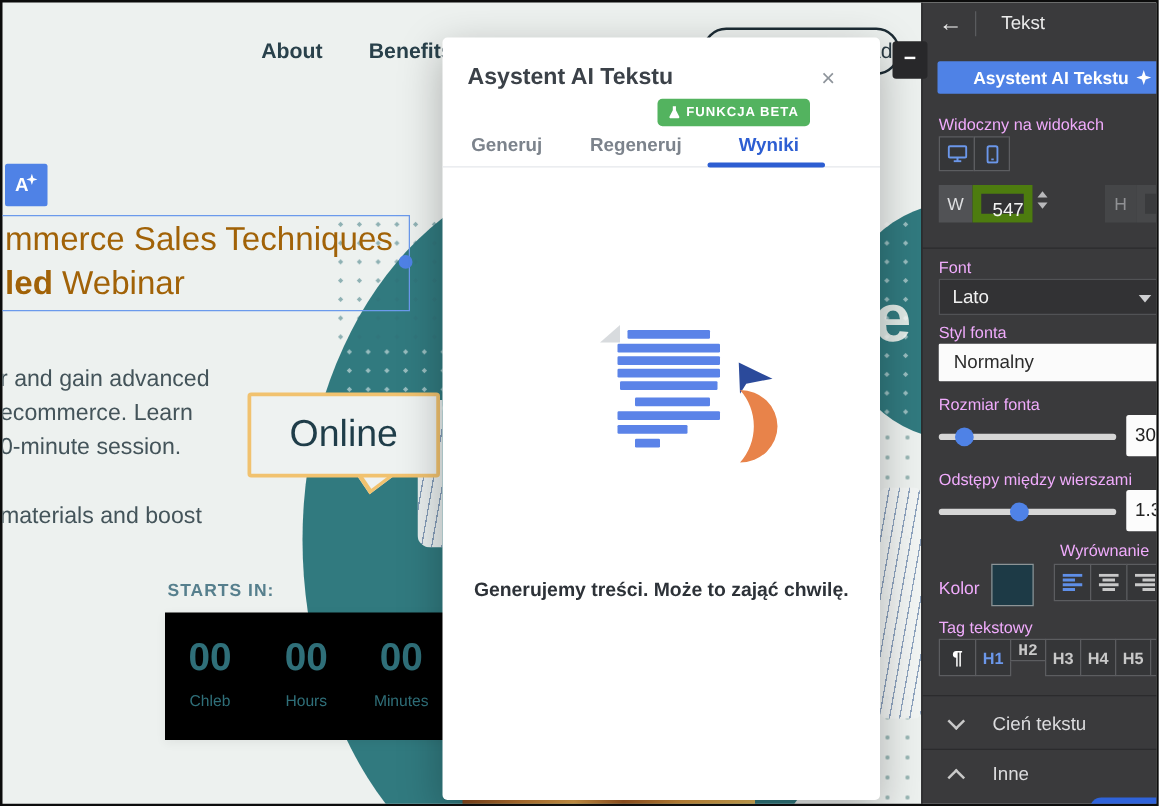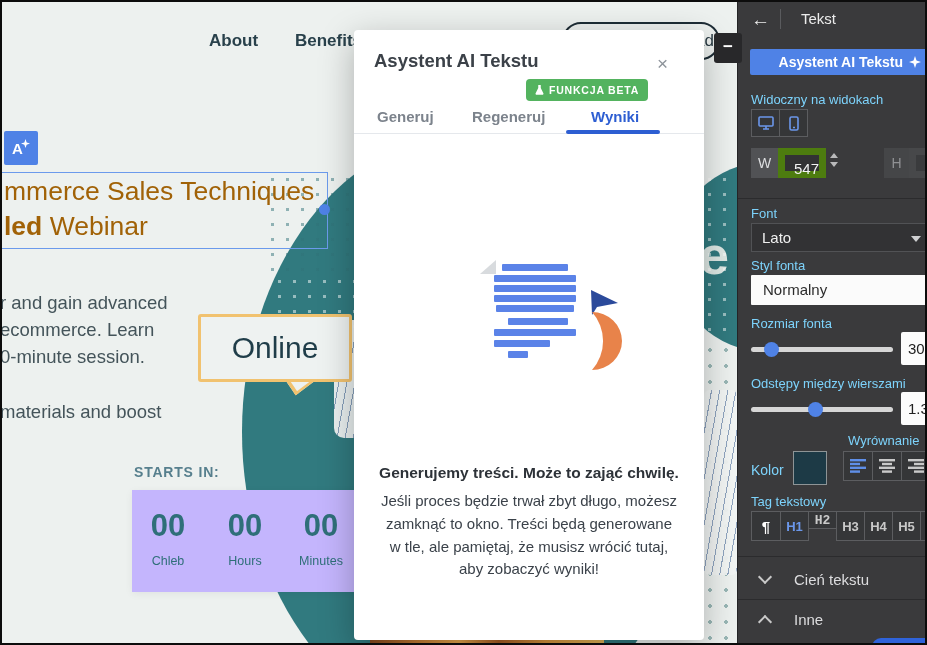--- a/index.html
+++ b/index.html
@@ -55,7 +55,7 @@
 
   
   .sidebar{left:735px;top:0;width:192px;height:645px;background:#3a3a3c;z-index:20;border-left:1px solid #242426;box-sizing:border-box;}
-  .sb-label{font-size:13px;color:#7dd3fc;text-align:center;}
+  .sb-label{font-size:13px;color:#f0abfc;text-align:center;}
   .sb-title{font-size:15px;color:#ececec;}
   .back-arrow{font-size:19px;color:#ececec;line-height:19px;}
   .vline{width:1px;height:20px;background:#5a5b5e;}

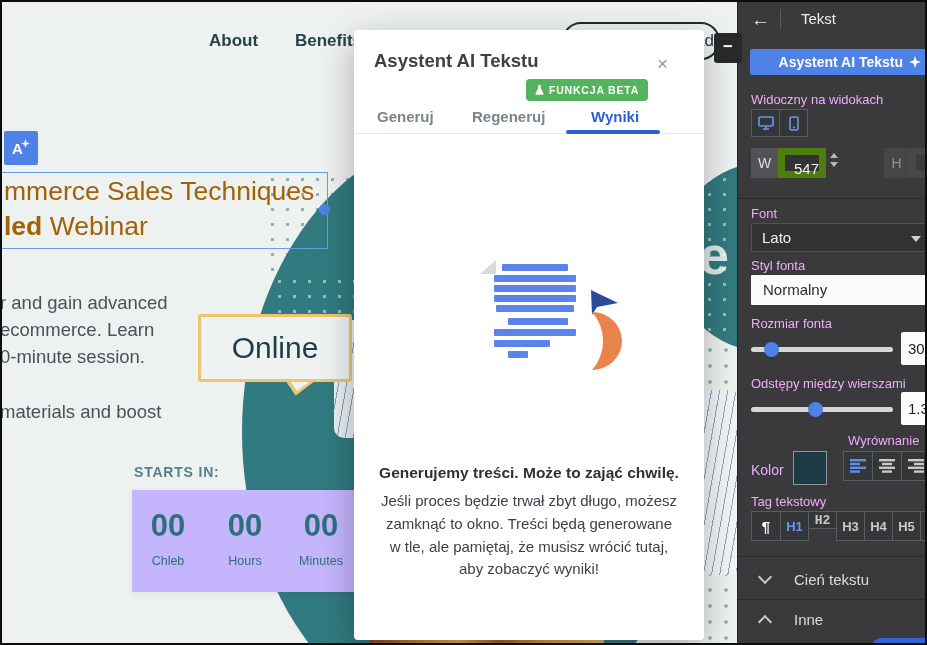--- a/index.html
+++ b/index.html
@@ -179,7 +179,6 @@
     </svg>
 
     <div class="abs status-title" style="left:0;top:434px;width:100%;">Generujemy treści. Może to zająć chwilę.</div>
-    <div class="abs status-body" style="left:25px;top:460px;width:300px;">Jeśli proces będzie trwał zbyt długo, możesz zamknąć to okno. Treści będą generowane w tle, ale pamiętaj, że musisz wrócić tutaj, aby zobaczyć wyniki!</div>
   </div>
 
   <div class="abs sidebar">

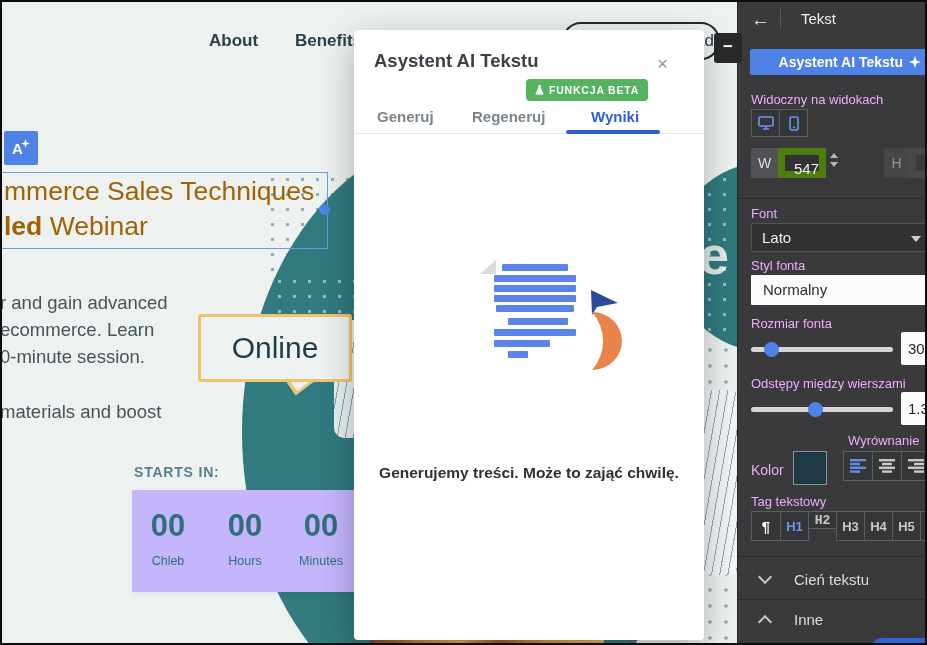--- a/index.html
+++ b/index.html
@@ -29,7 +29,7 @@
   .bubble-tail{width:18px;height:18px;background:#eef2f1;border-right:3px solid #f1c26f;border-bottom:3px solid #f1c26f;
     transform:skewX(-18deg) rotate(45deg);z-index:2;}
   .starts{color:#567f8d;font-size:14px;font-weight:700;letter-spacing:.8px;z-index:3;}
-  .cd-card{background:#c4b5fd;z-index:3;box-shadow:0 2px 8px rgba(0,0,0,.06);}
+  .cd-card{background:#000000;z-index:3;box-shadow:0 2px 8px rgba(0,0,0,.06);}
   .cd-num{color:#2f6f79;font-size:31px;font-weight:700;text-align:center;}
   .cd-unit{color:#2f6f79;font-size:12.5px;text-align:center;}
   .bg-letter{color:#dfe9e5;font-size:54px;font-weight:600;z-index:2;}

